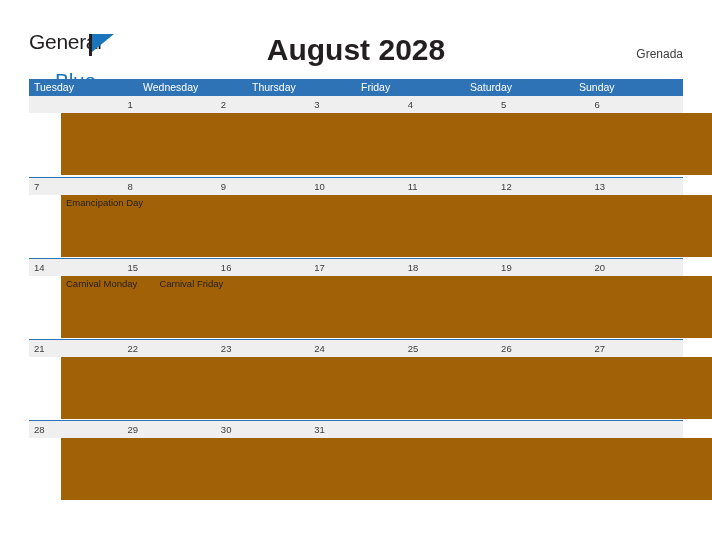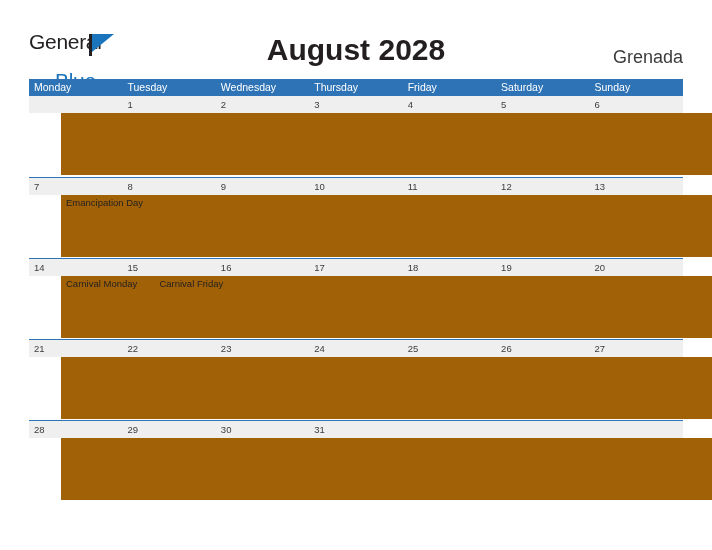--- a/index.html
+++ b/index.html
@@ -89,7 +89,7 @@
     position: absolute;
     right: 29px;
     top: 47px;
-    font-size: 18px;
+    font-size: 12px;
     color: #3c3c3c;
     font-family: "Liberation Sans", sans-serif;
   }

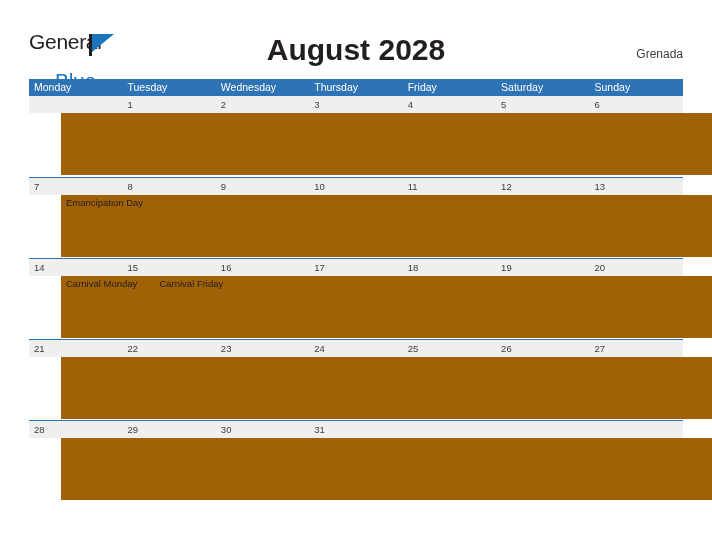--- a/index.html
+++ b/index.html
@@ -185,7 +185,6 @@
   <div class="calendar">
 
     <div class="weekday-row">
-      <div class="weekday">Monday</div>
       <div class="weekday">Tuesday</div>
       <div class="weekday">Wednesday</div>
       <div class="weekday">Thursday</div>

